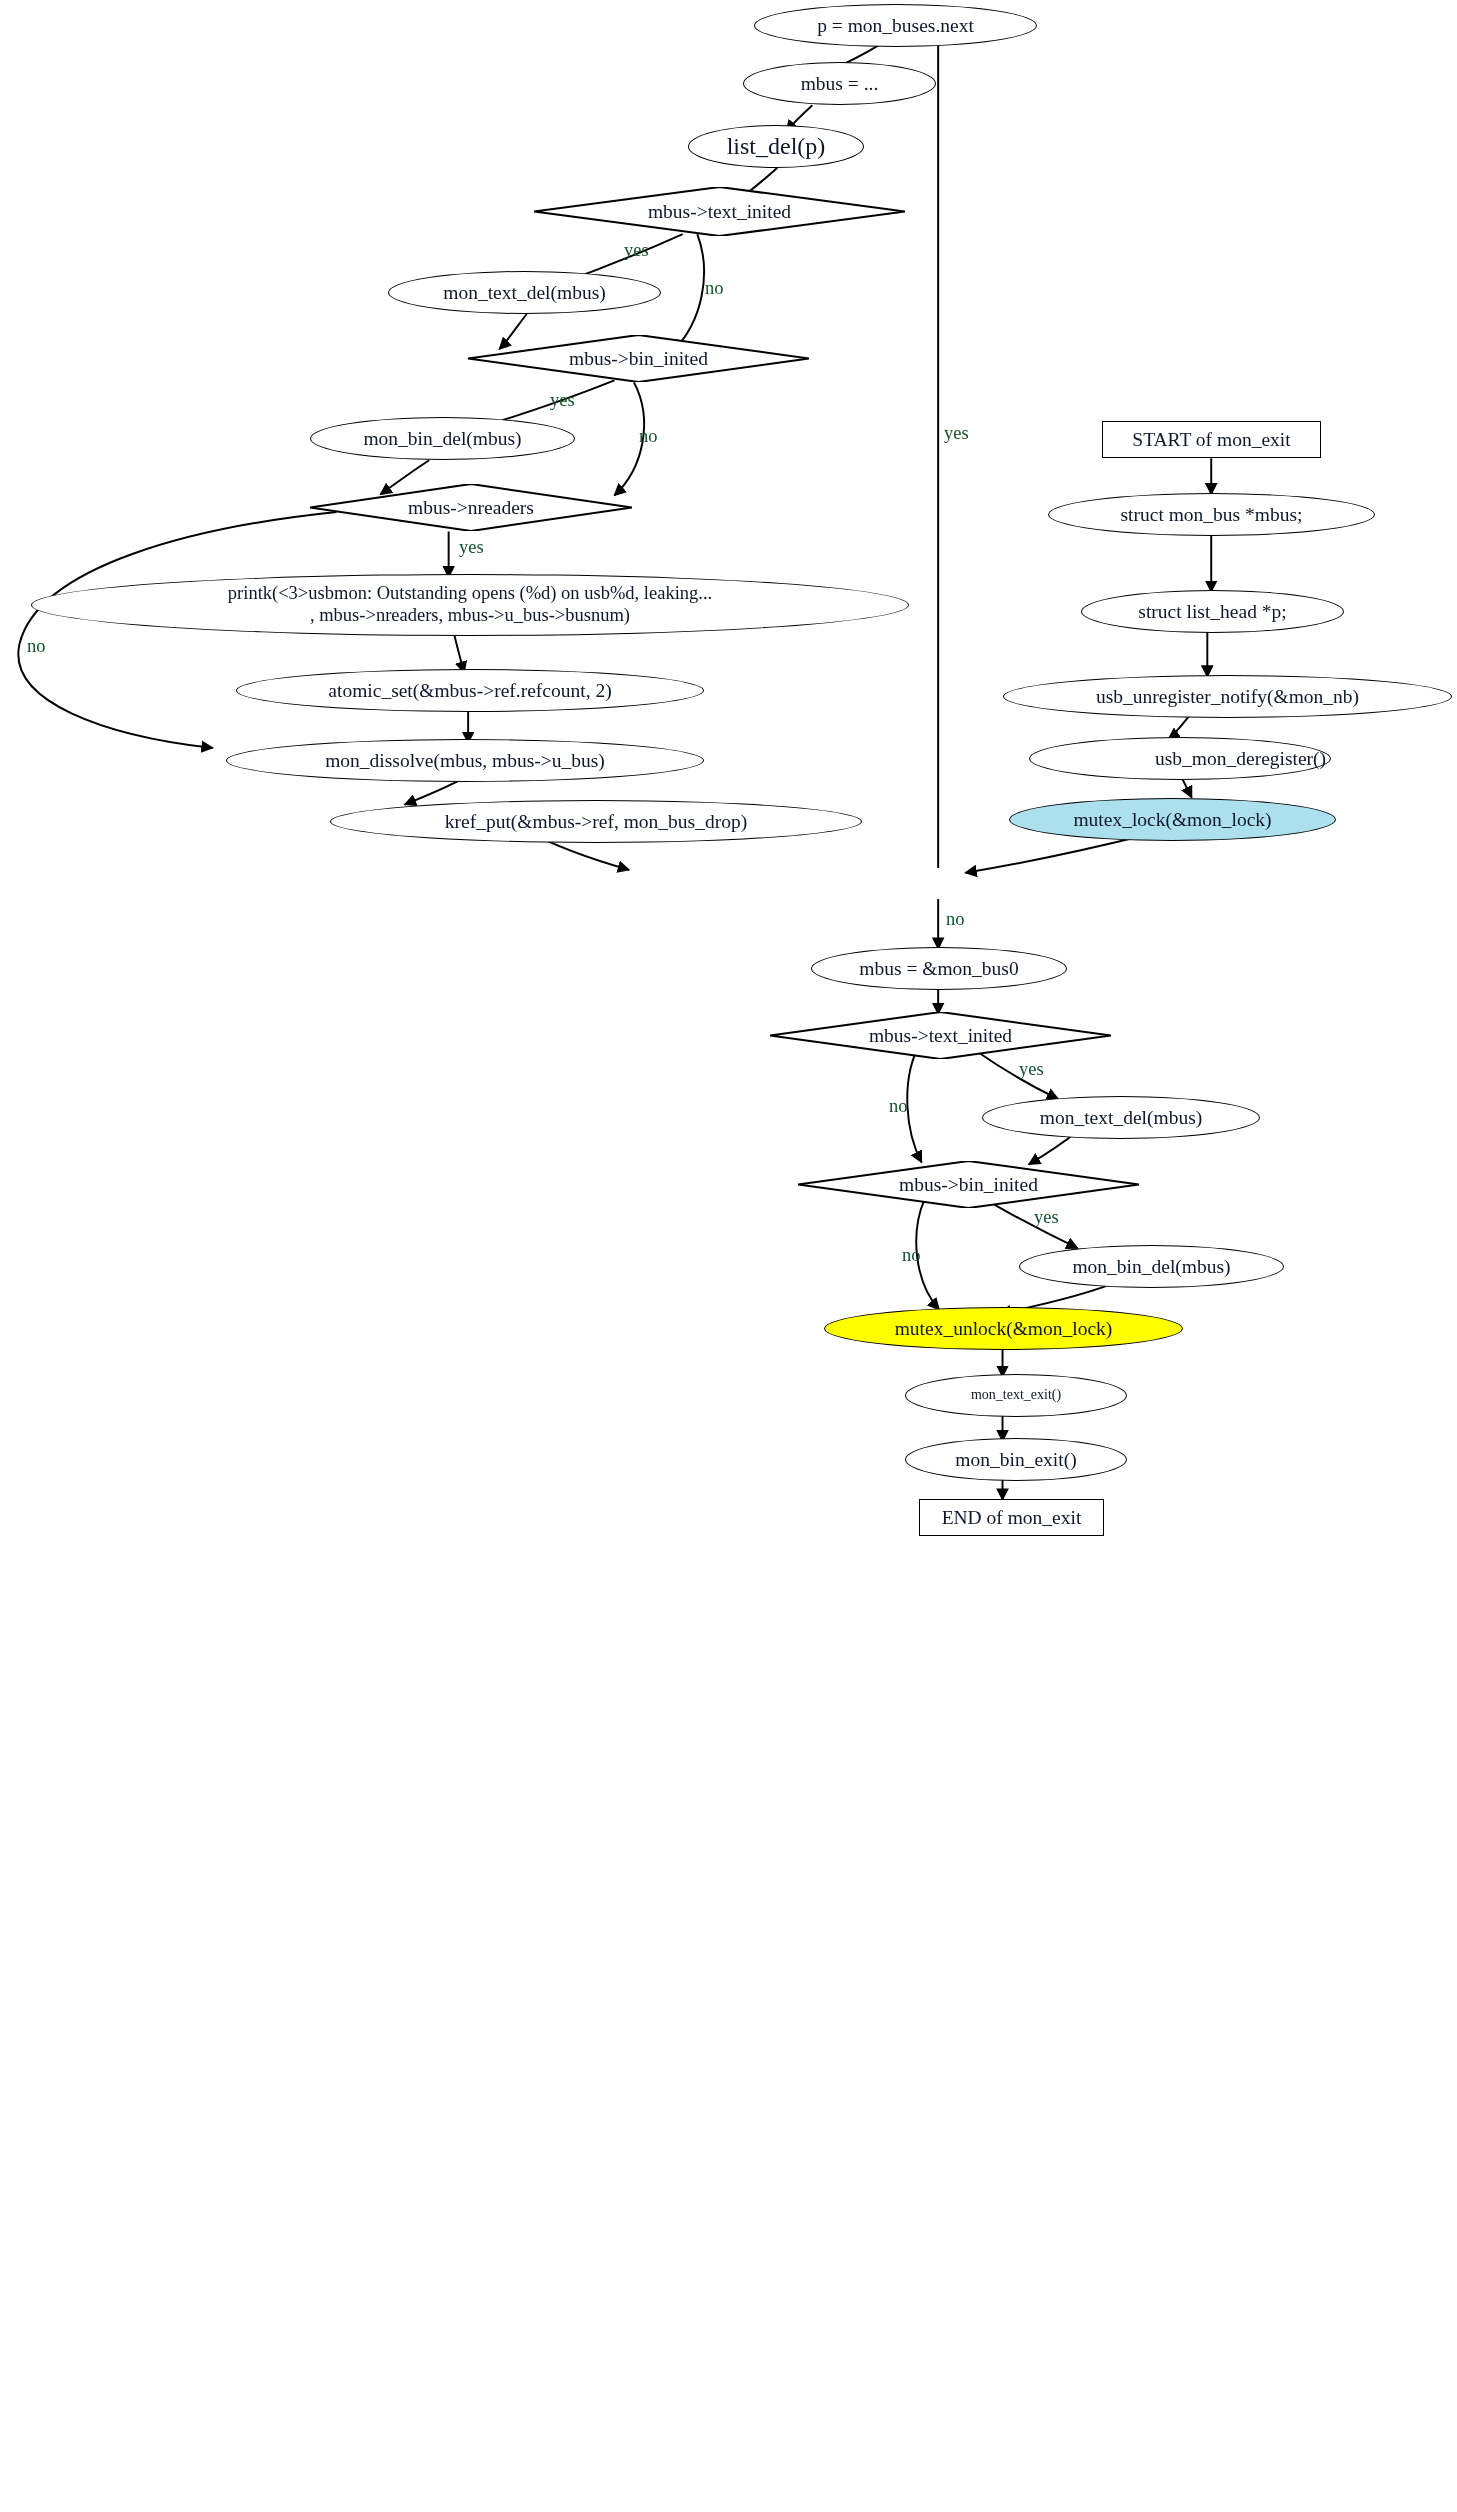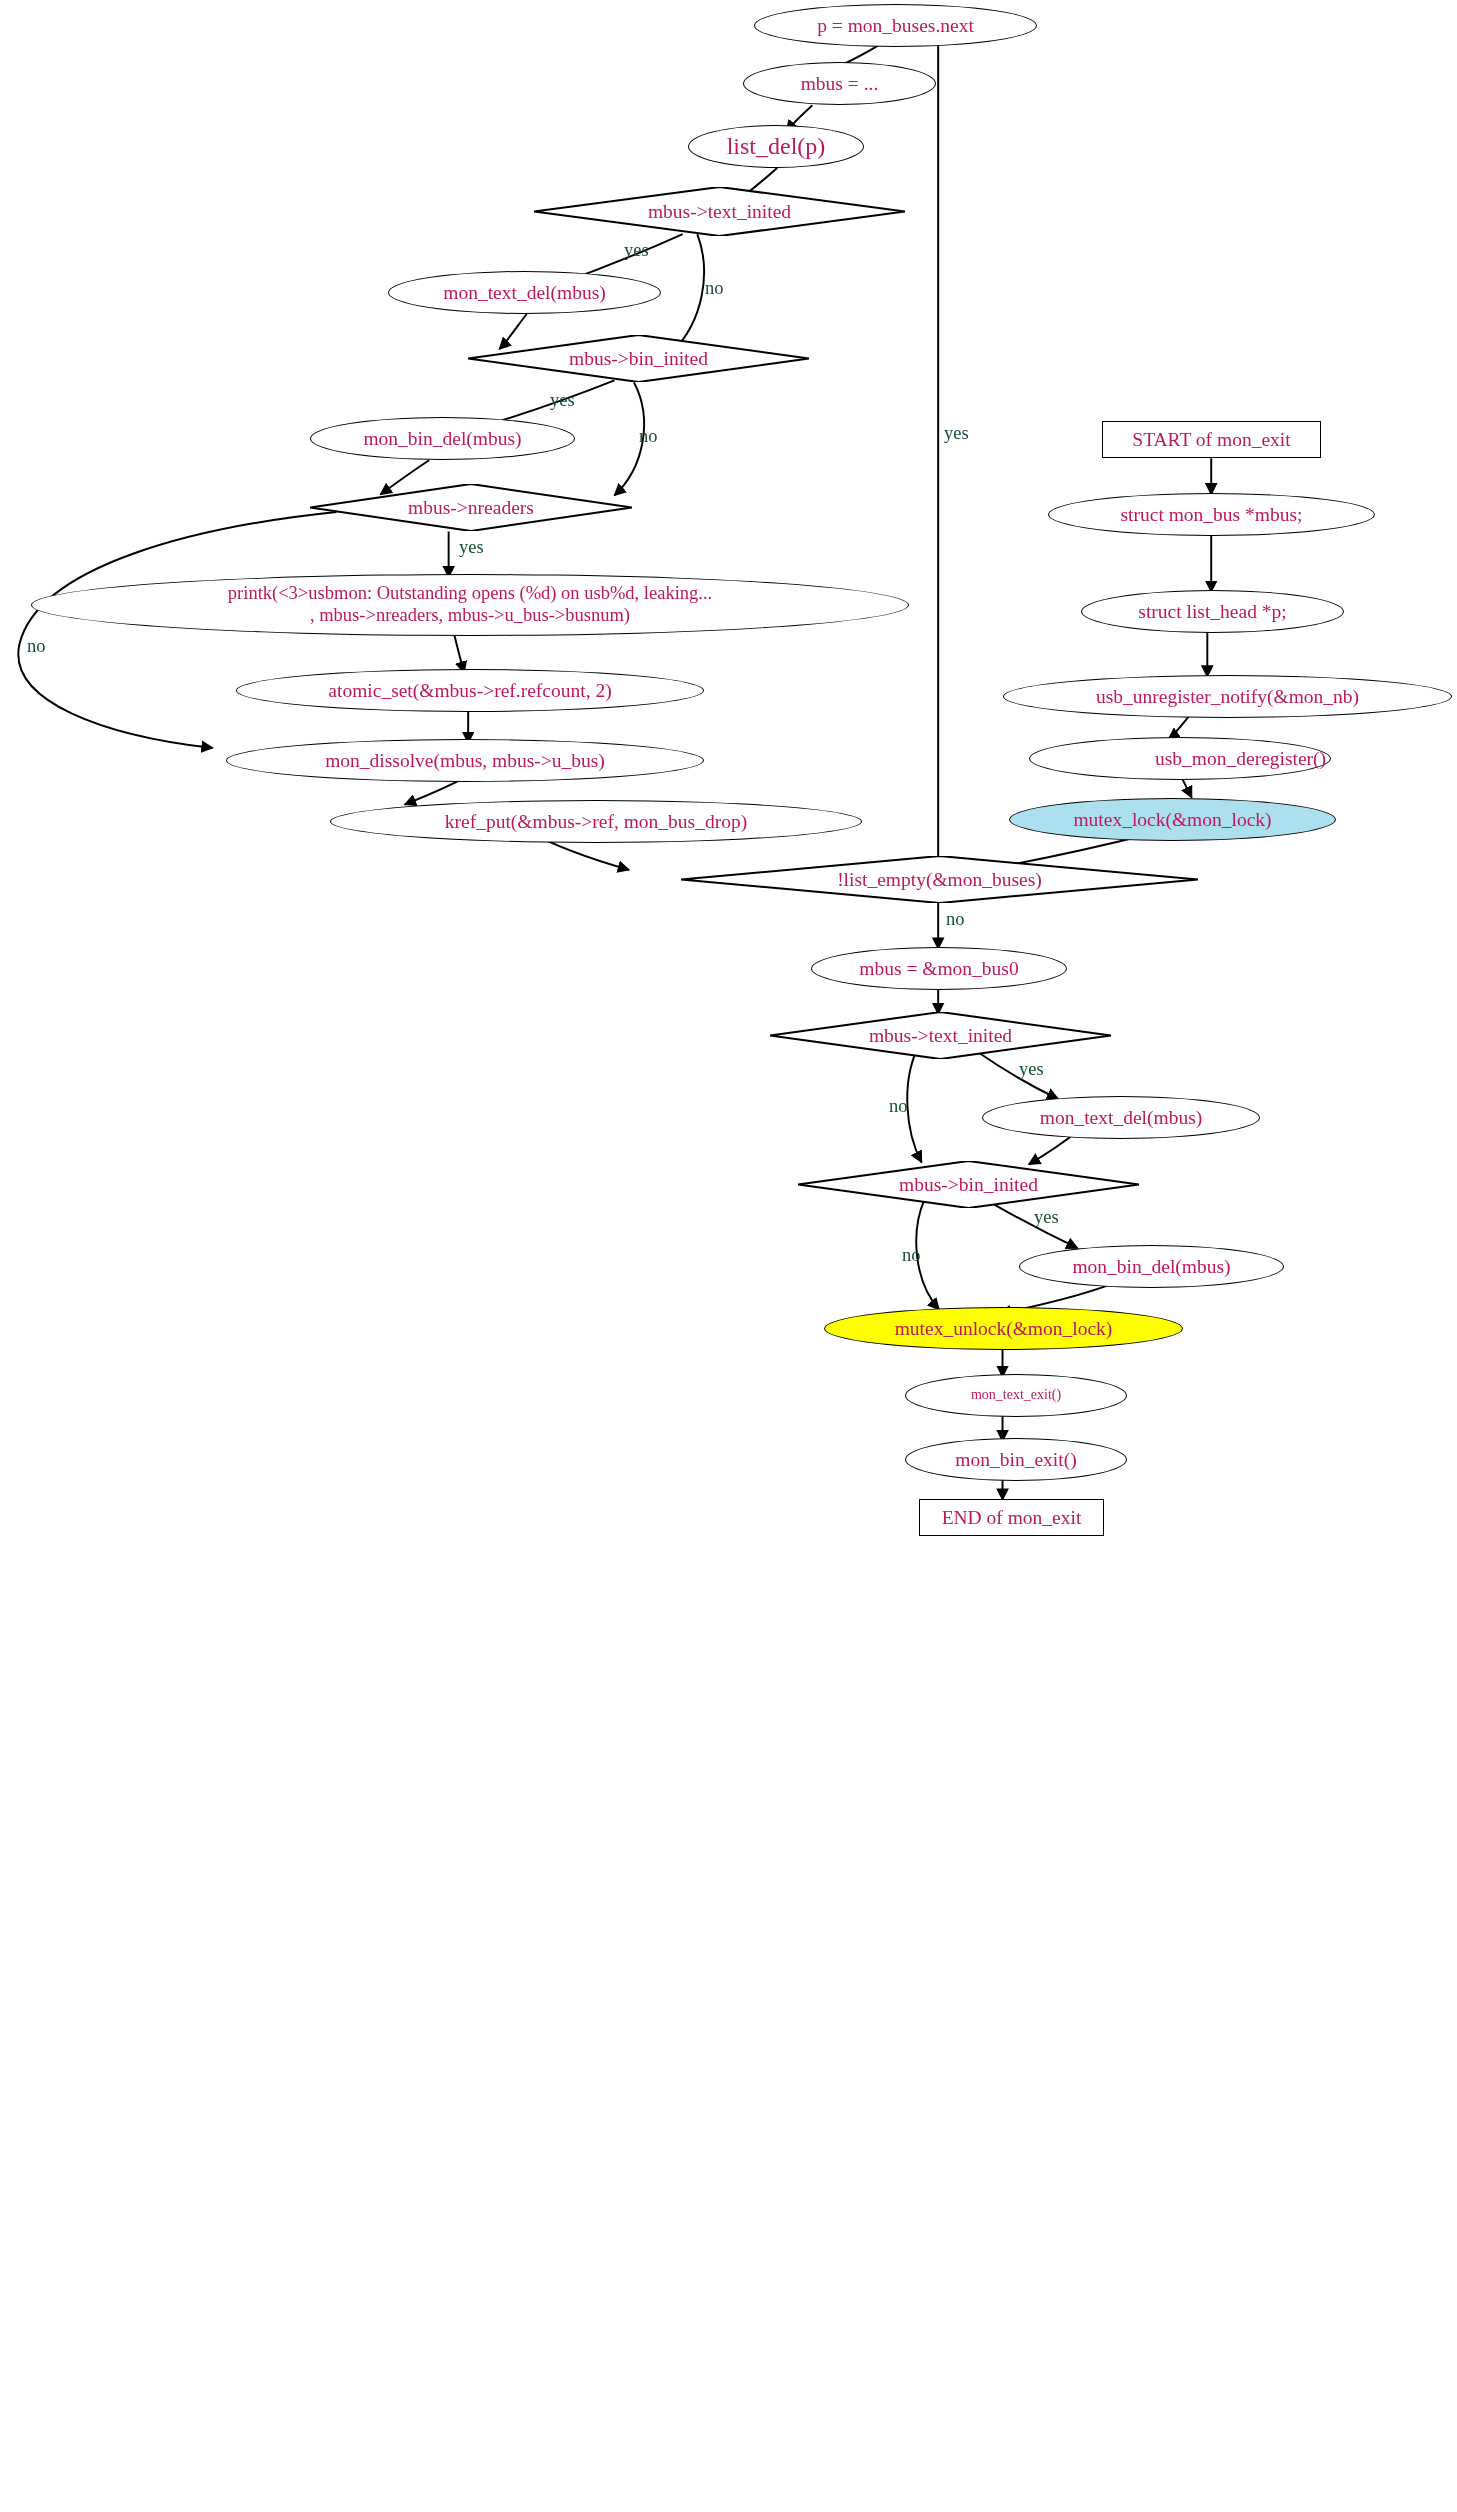--- a/index.html
+++ b/index.html
@@ -29,7 +29,7 @@
     align-items: center;
     justify-content: center;
     text-align: center;
-    color: #be185d;
+    color: #0f172a;
     line-height: 1.18;
     white-space: pre;
   }

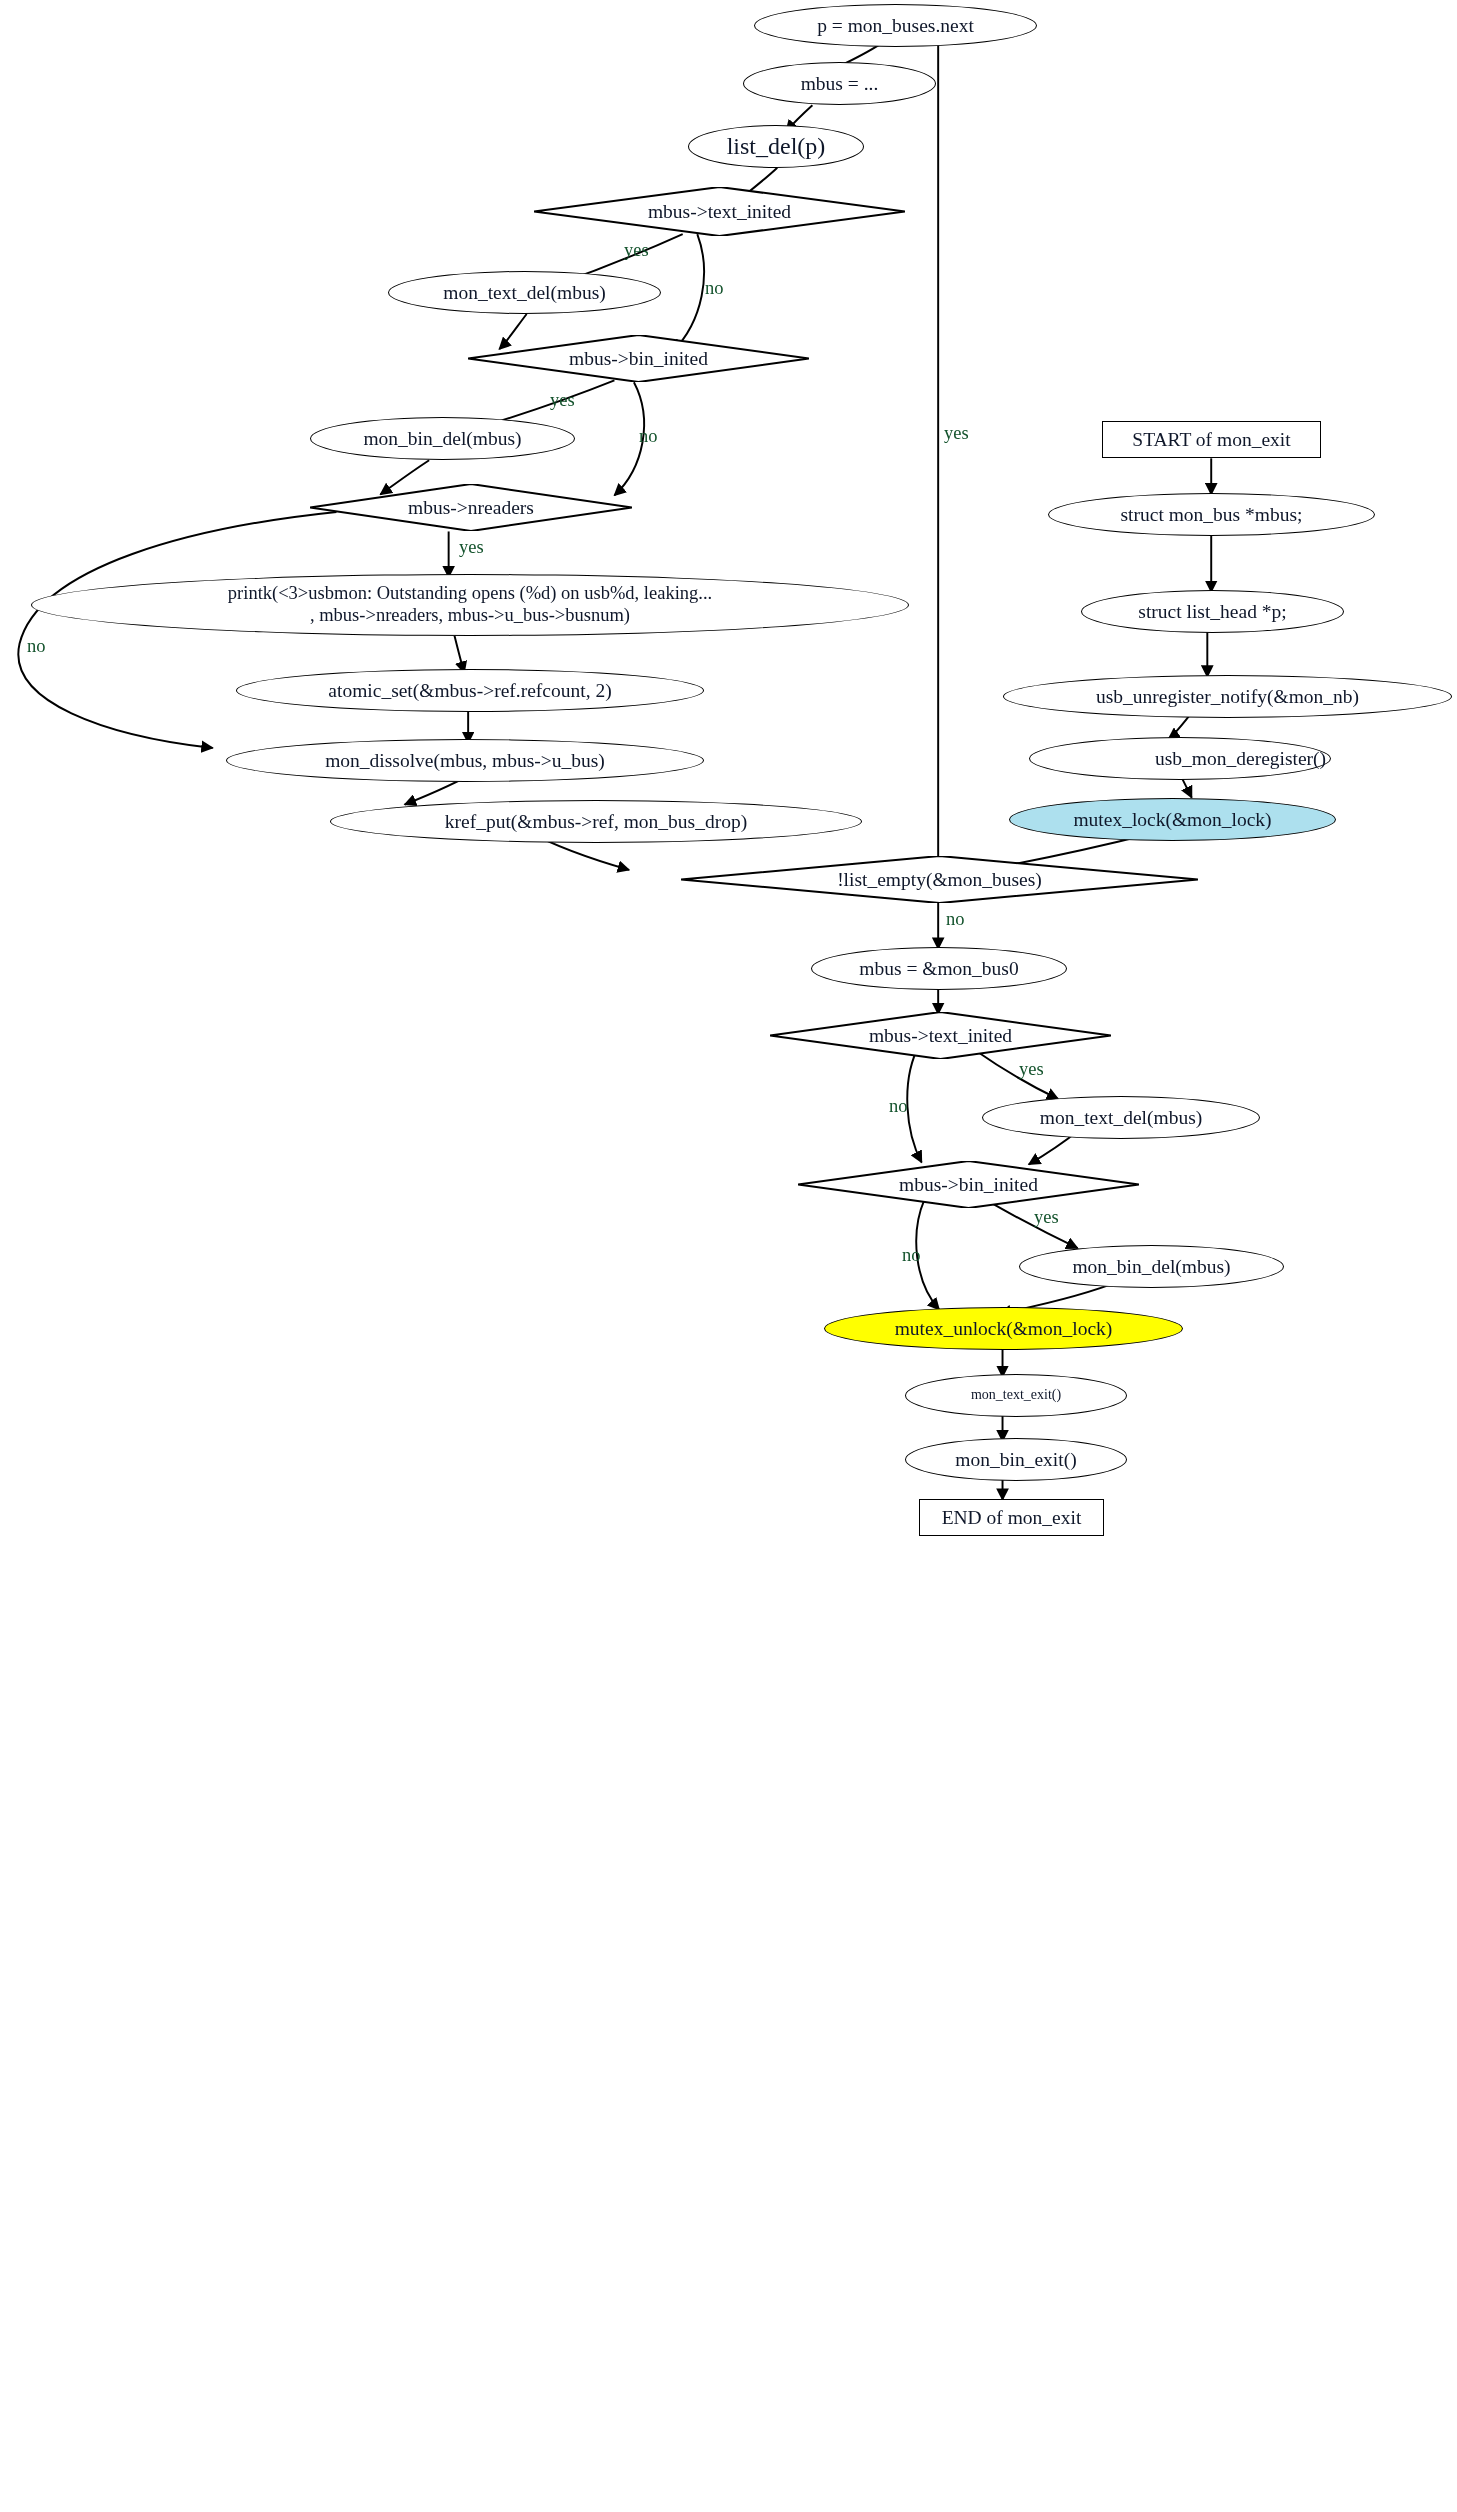--- a/index.html
+++ b/index.html
@@ -234,12 +234,6 @@
     <span class="lbl">mutex_lock(&amp;mon_lock)</span>
   </div>
 
-  <div class="node diamond" style="left:681px; top:856px; width:517px; height:47px; font-size:19.5px;">
-    <svg class="dshape" viewBox="0 0 530 48" preserveAspectRatio="none">
-      <polygon points="265,0 530,24 265,48 0,24" fill="#ffffff" stroke="#000000" stroke-width="2" vector-effect="non-scaling-stroke"></polygon>
-    </svg>
-    <span class="dlabel">!list_empty(&amp;mon_buses)</span>
-  </div>
 
   <div class="node ellipse" style="left:811px; top:947px; width:256px; height:43px; font-size:19.5px;">
     <span class="lbl">mbus = &amp;mon_bus0</span>

